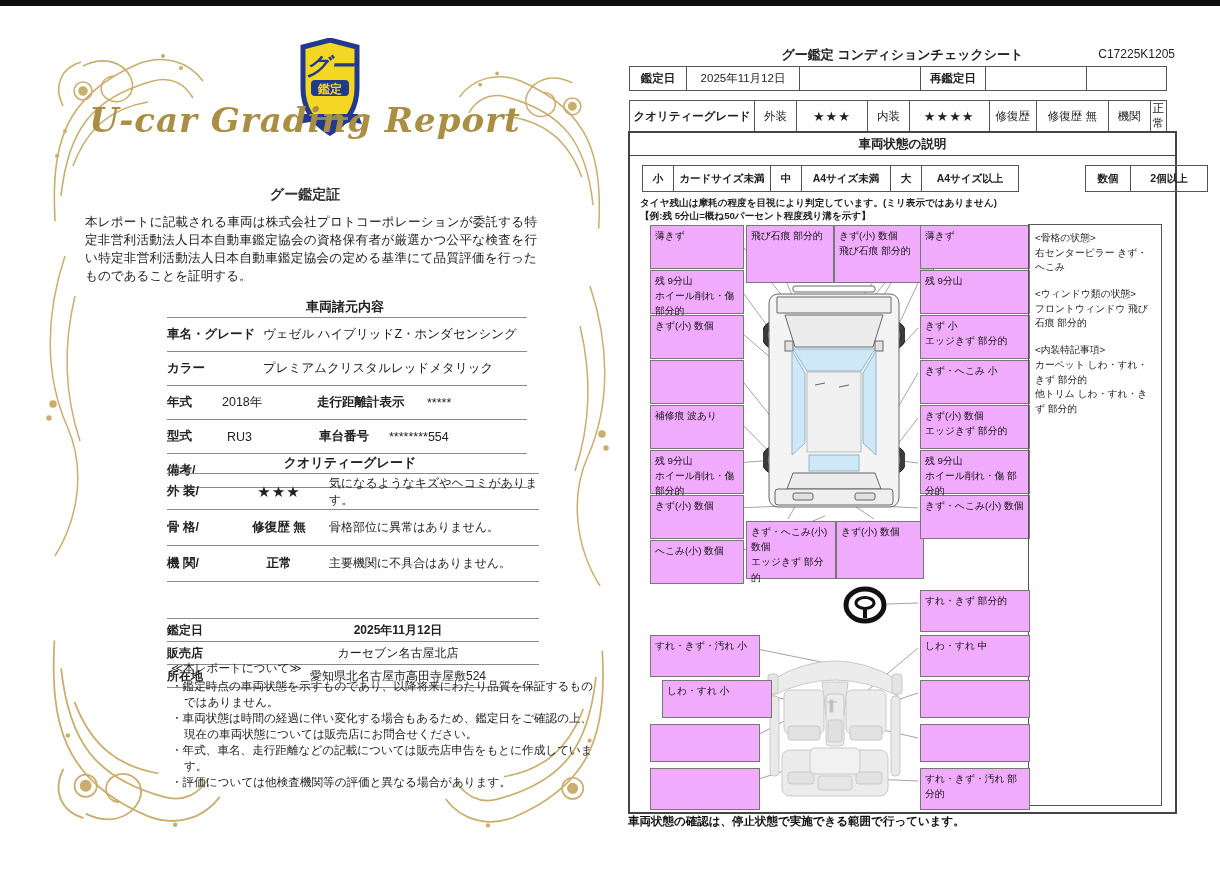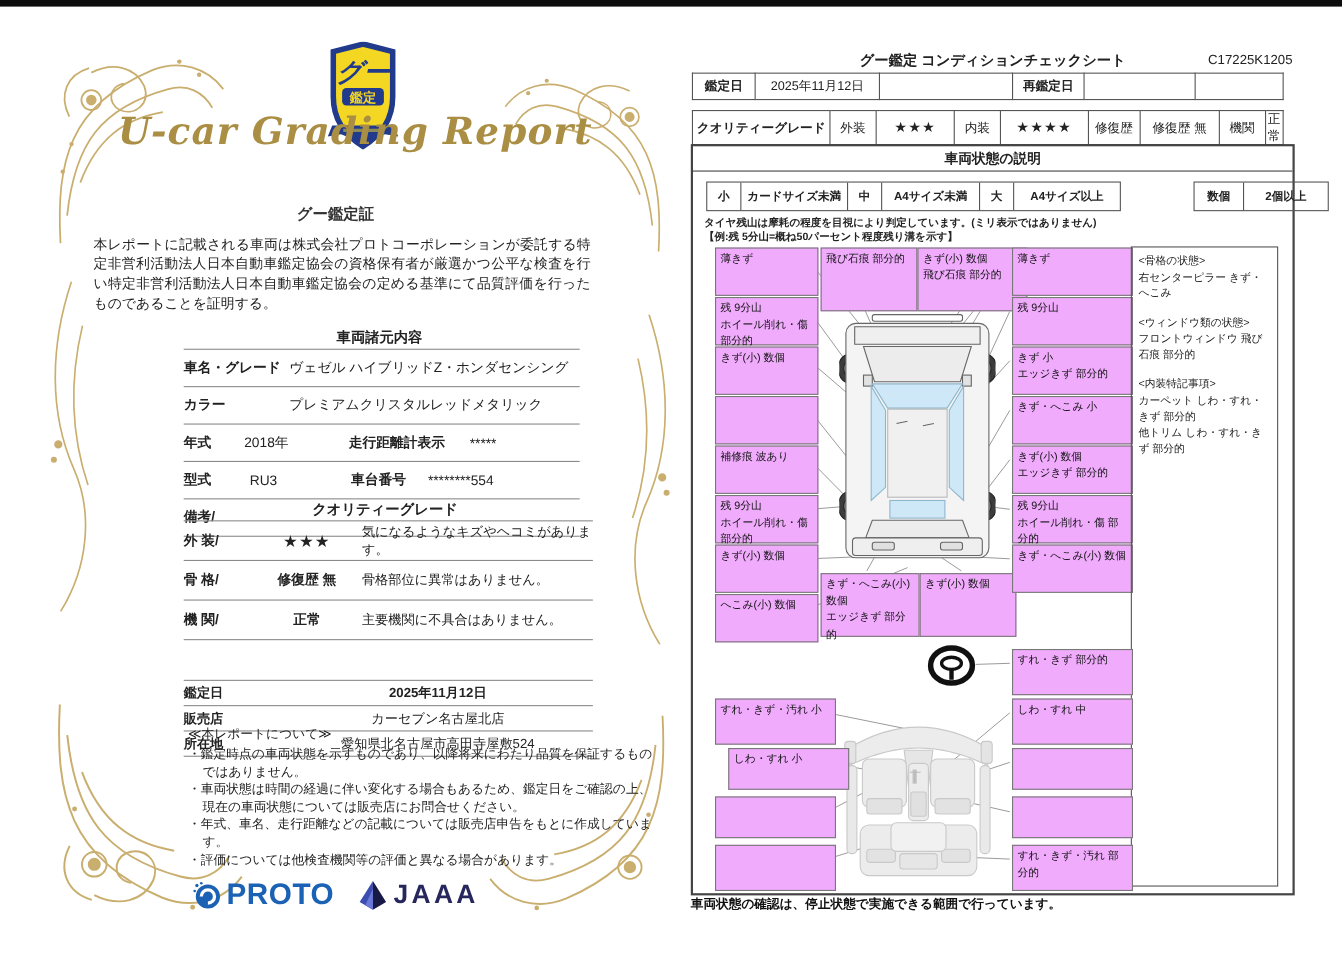--- a/index.html
+++ b/index.html
@@ -11,7 +11,7 @@
   #cert{position:absolute;left:55px;top:26px;width:545px;height:836px;}
   .flourish{position:absolute;pointer-events:none;}
   #goo-badge{position:absolute;left:243px;top:12px;width:64px;height:102px;}
-  #cert-title{position:absolute;left:18px;top:74px;width:500px;text-align:center;
+  #cert-title{position:absolute;left:0;top:74px;width:500px;text-align:center;
     font-family:"DejaVu Serif","Liberation Serif",serif;font-style:italic;font-weight:bold;
     font-size:34px;color:#a98e44;letter-spacing:1px;}
   #cert-sub{position:absolute;left:0;top:160px;width:500px;text-align:center;font-size:14px;font-weight:bold;color:#333;}

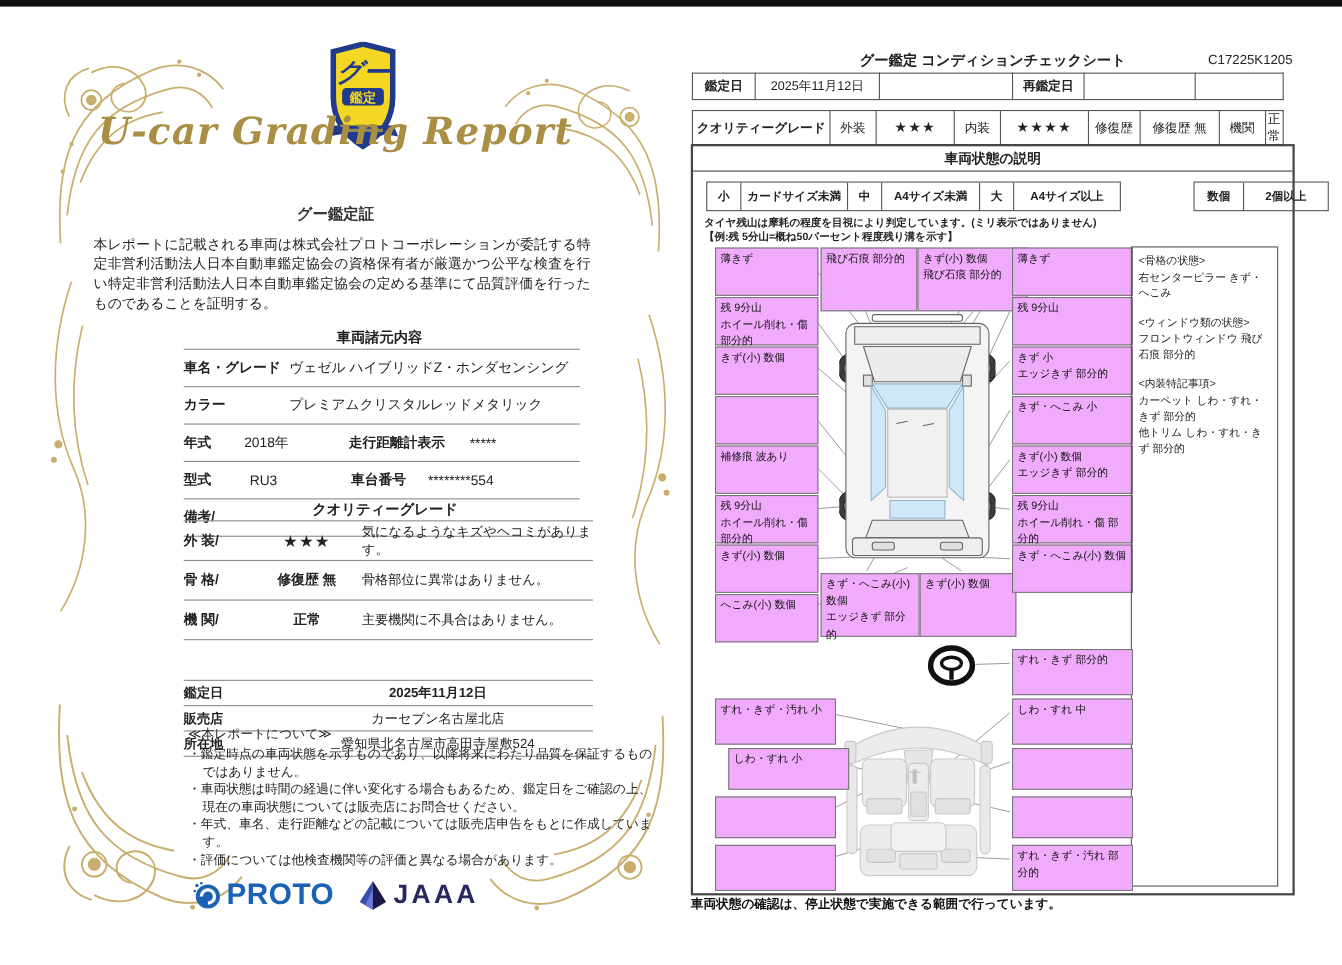--- a/index.html
+++ b/index.html
@@ -237,26 +237,6 @@
       <div class="bullet">評価については他検査機関等の評価と異なる場合があります。</div>
     </div>
 
-    <div id="logos">
-      <div id="proto-logo">
-        <svg width="26" height="26" viewBox="0 0 26 26">
-          <circle cx="14" cy="14" r="11" fill="#1b62b5"></circle>
-          <path d="M8 14 A6 6 0 0 1 20 14 A6 6 0 0 1 14 20" fill="none" stroke="#fff" stroke-width="3"></path>
-          <circle cx="4" cy="4" r="1.5" fill="#1b62b5"></circle>
-            <circle cx="8" cy="2" r="1.2" fill="#1b62b5"></circle>
-            <circle cx="2" cy="9" r="1.2" fill="#1b62b5"></circle>
-        </svg>
-        <span>PROTO</span>
-      </div>
-      <div id="jaaa-logo">
-        <svg width="26" height="28" viewBox="0 0 26 28">
-          <path d="M13 1 L13 27 L1 20 Z" fill="#3b4db0"></path>
-          <path d="M13 1 L13 27 L25 20 Z" fill="#191945"></path>
-          <path d="M13 8 L13 27 L6 23 Z" fill="#6a79d8"></path>
-        </svg>
-        <span>JAAA</span>
-      </div>
-    </div>
   </div>
 
   <div id="sheet">

